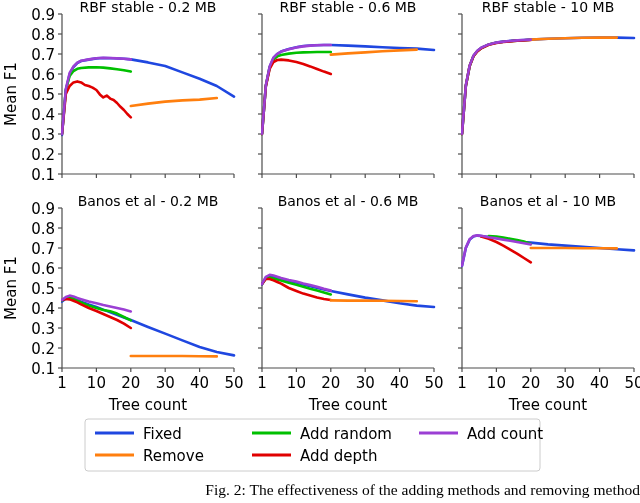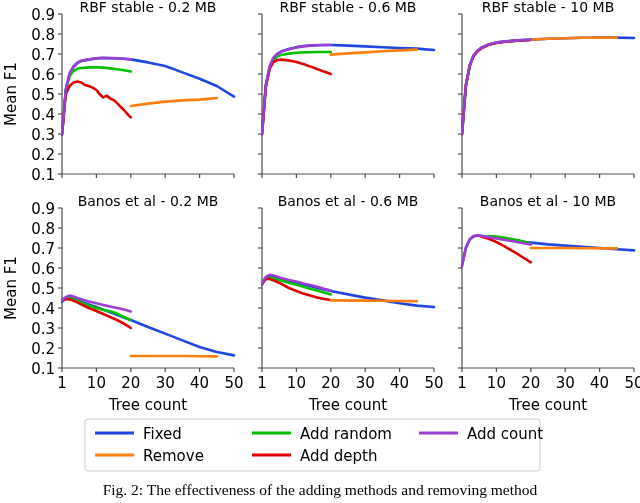--- a/index.html
+++ b/index.html
@@ -25,7 +25,7 @@
     left: 0;
     top: 481px;
     width: 640px;
-    text-align: center;
+    text-align: right;
     font-family: "Liberation Serif", serif;
     font-size: 15.5px;
     color: #000;

